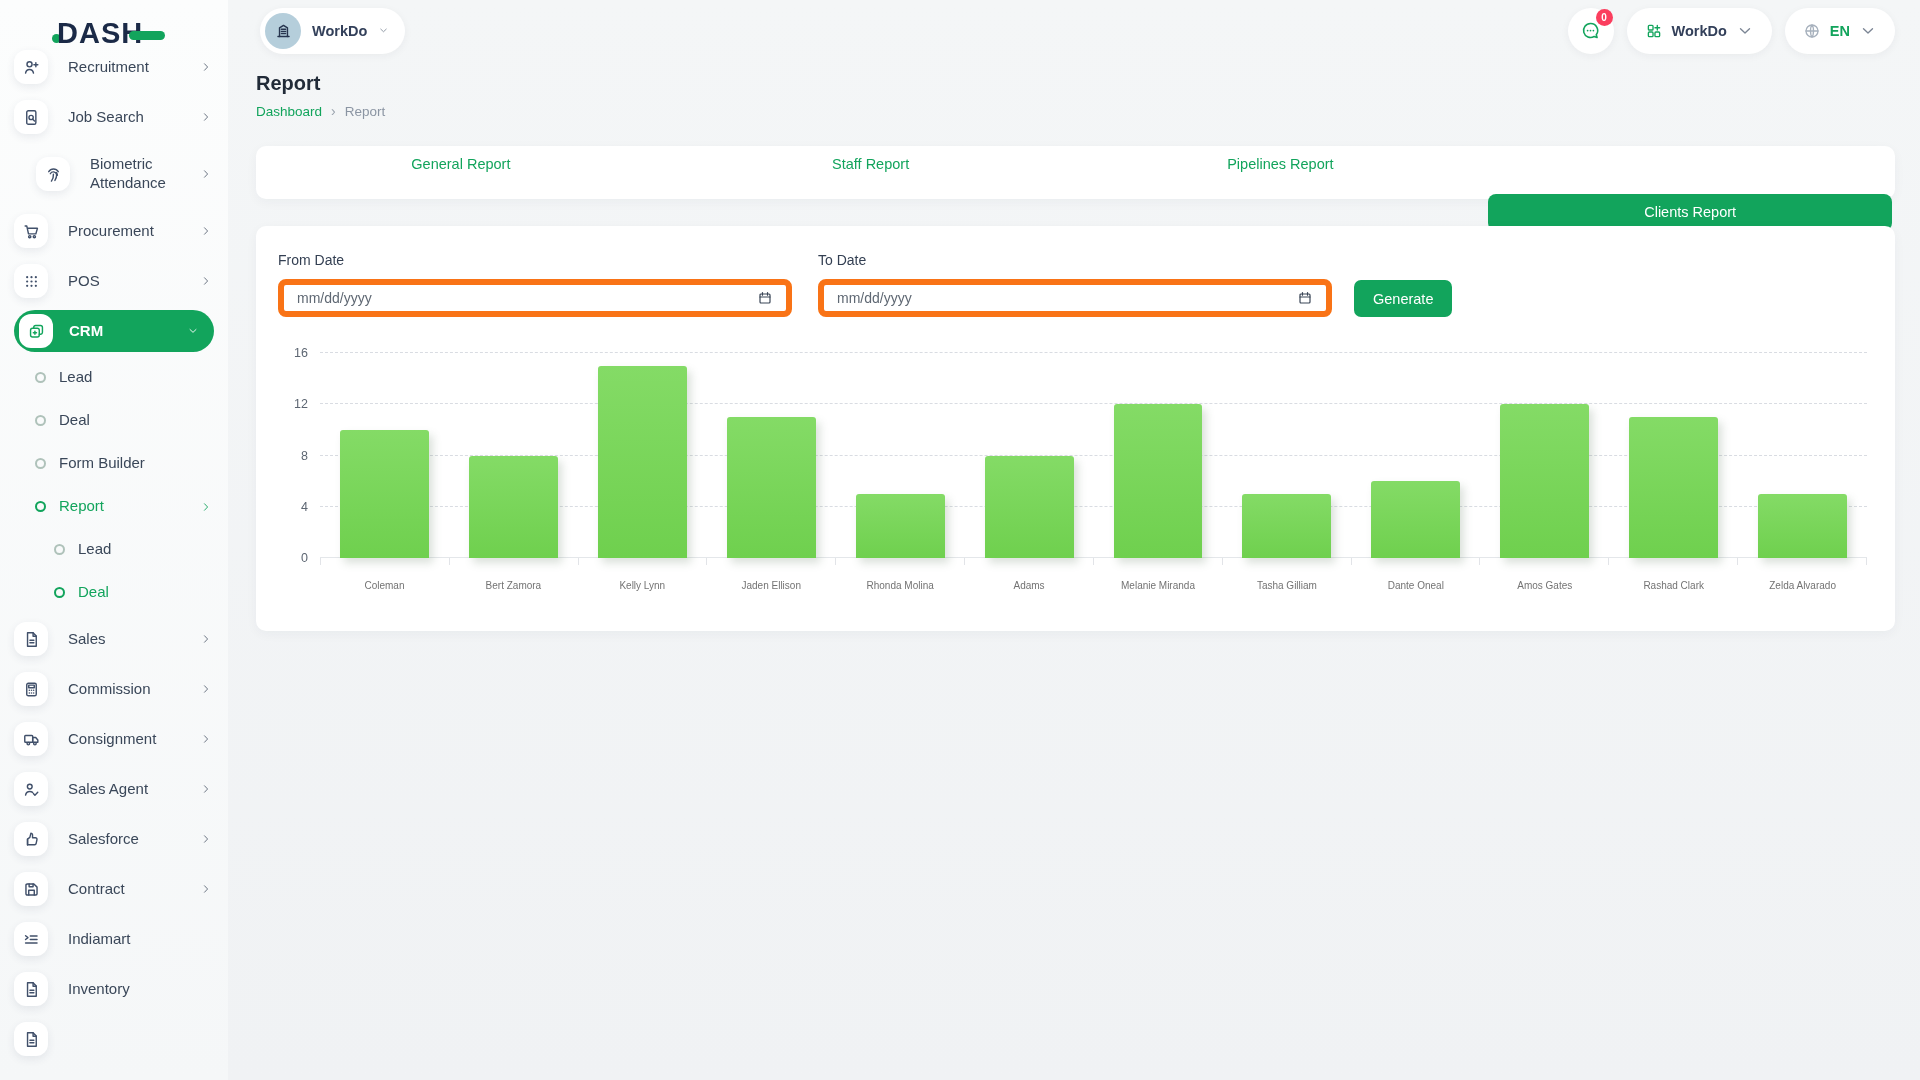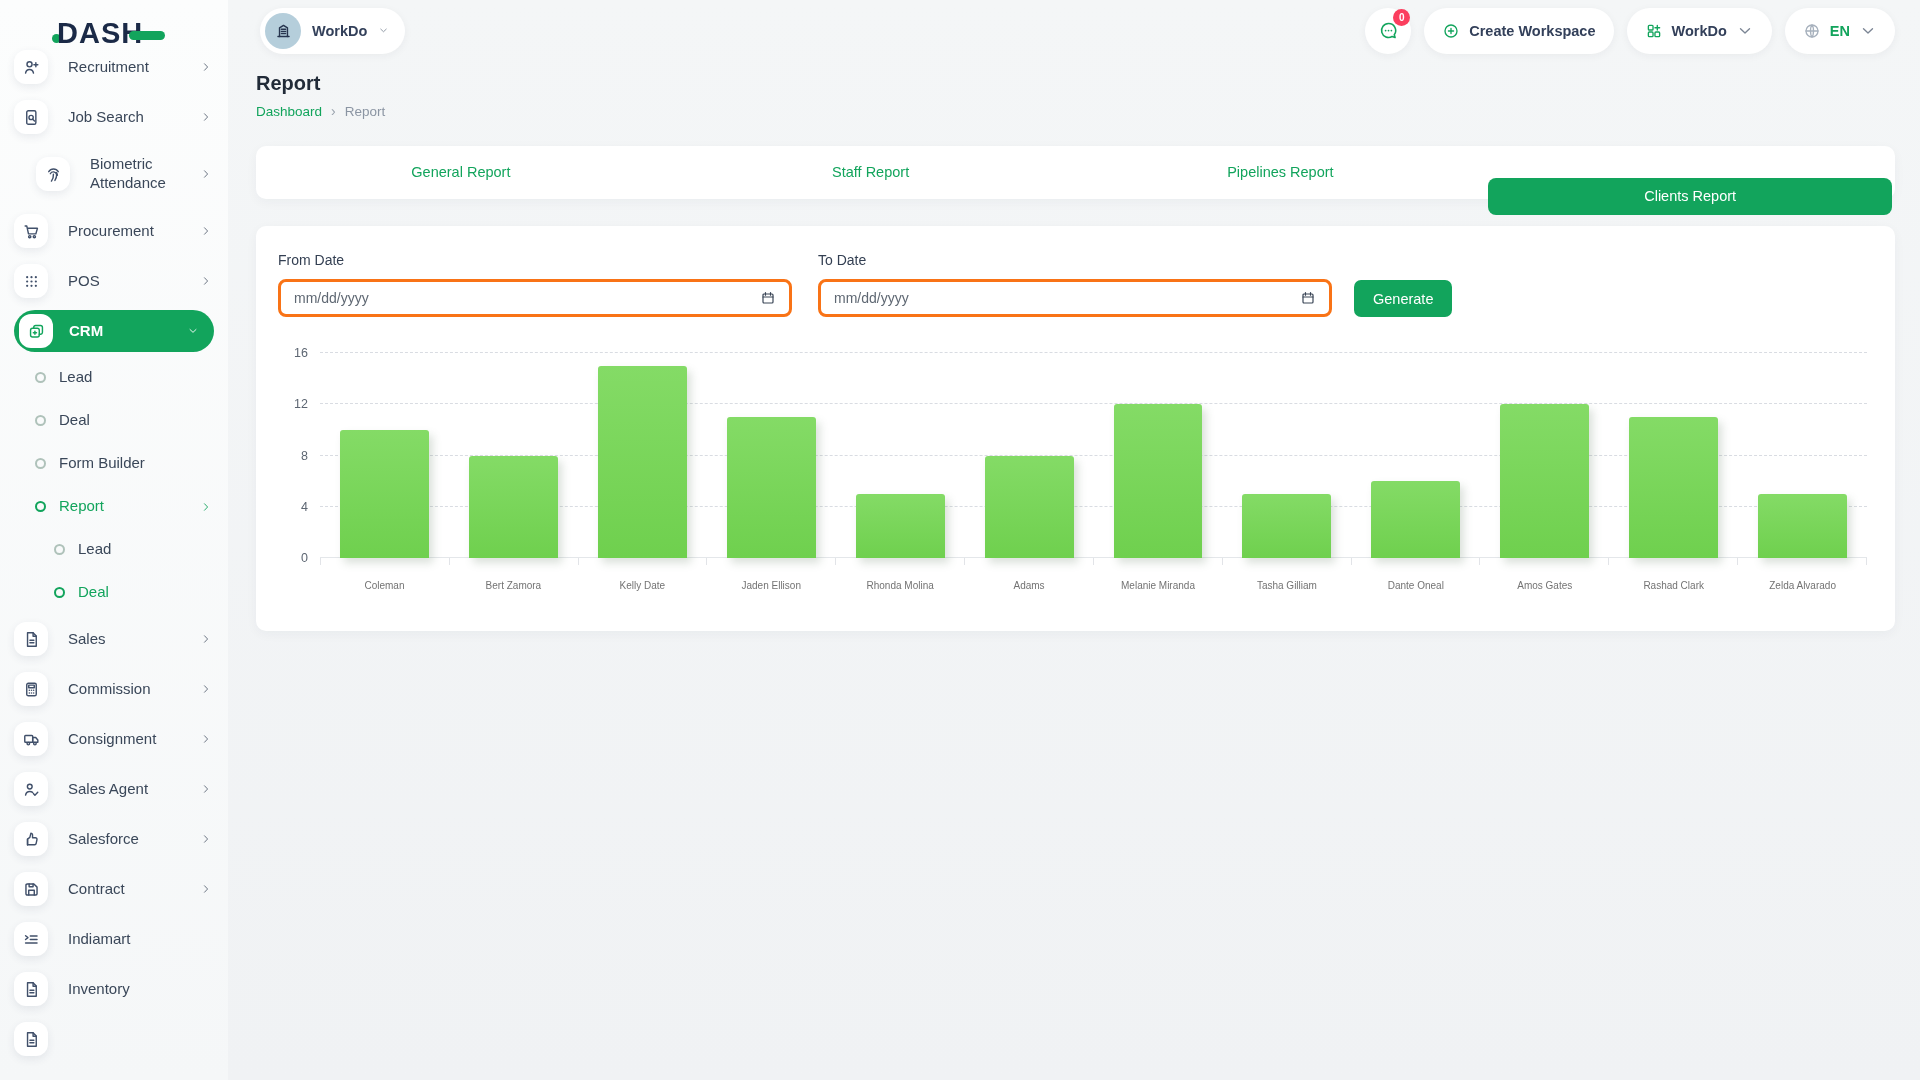--- a/index.html
+++ b/index.html
@@ -406,15 +406,6 @@
     <button class="pill-btn">
       <span class="g">
           <svg viewBox="0 0 24 24" fill="none" stroke="currentColor" stroke-width="1.8" stroke-linecap="round" stroke-linejoin="round">
-            <circle cx="12" cy="12" r="8"></circle>
-            <path d="M12 8.6v6.8M8.6 12h6.8"></path>
-          </svg>
-        </span>
-      <span>Create Workspace</span>
-    </button>
-    <button class="pill-btn">
-      <span class="g">
-          <svg viewBox="0 0 24 24" fill="none" stroke="currentColor" stroke-width="1.8" stroke-linecap="round" stroke-linejoin="round">
             <rect x="4.5" y="4.5" width="6.2" height="6.2" rx="1.2"></rect>
             <rect x="4.5" y="13.3" width="6.2" height="6.2" rx="1.2"></rect>
             <rect x="13.3" y="13.3" width="6.2" height="6.2" rx="1.2"></rect>

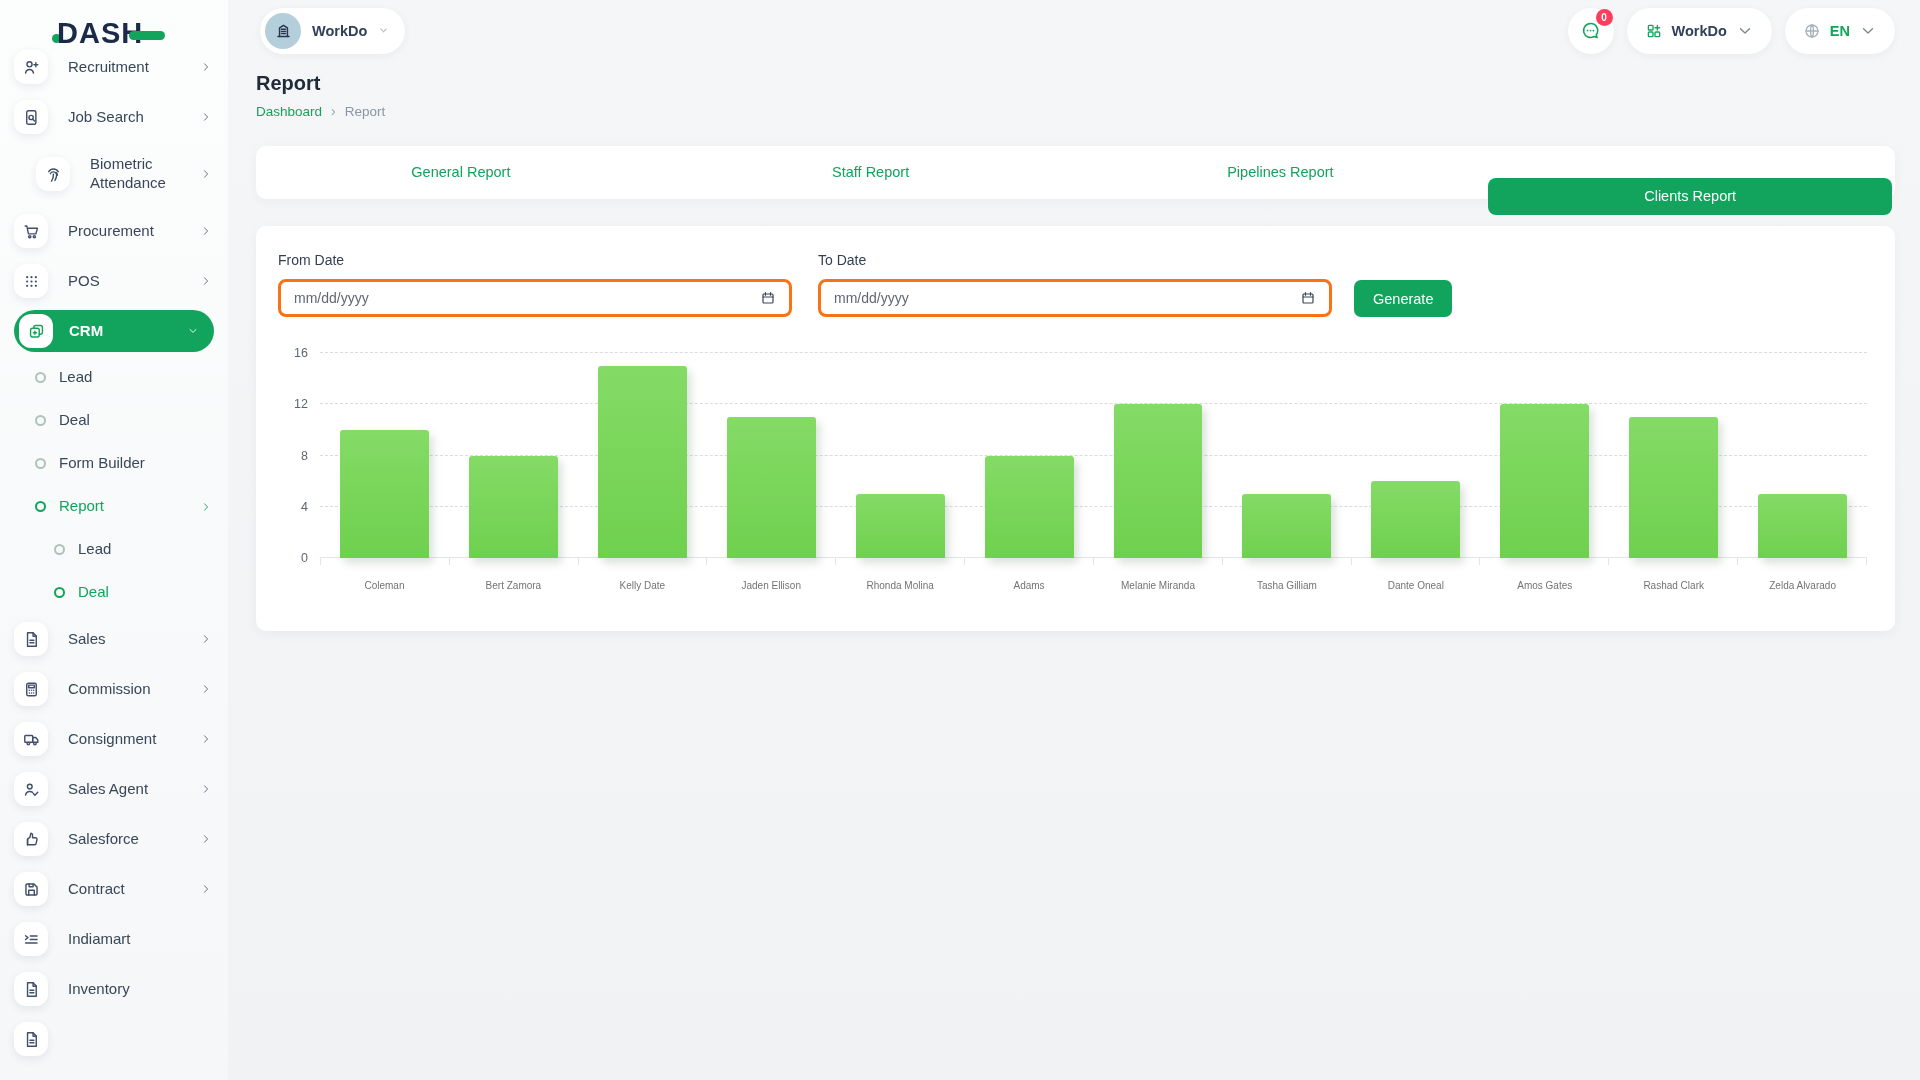--- a/index.html
+++ b/index.html
@@ -70,7 +70,7 @@
   .bc-sep { color:#9aa3ae; font-size:14px; }
   .bc-cur { color:#8b95a3; }
 
-  .tabs-card { margin-top:27px; background:#fff; border-radius:10px; height:53px; display:flex; align-items:center;
+  .tabs-card { margin-top:27px; background:#fff; border-radius:10px; height:53px; display:flex; align-items:flex-start;
     padding:0 0; box-shadow:0 3px 12px rgba(30,40,60,.045); }
   .tab { flex:1; margin:0 3px; text-align:center; height:37px; line-height:37px; font-size:14.5px; color:var(--accent);
     border-radius:8px; cursor:pointer; }

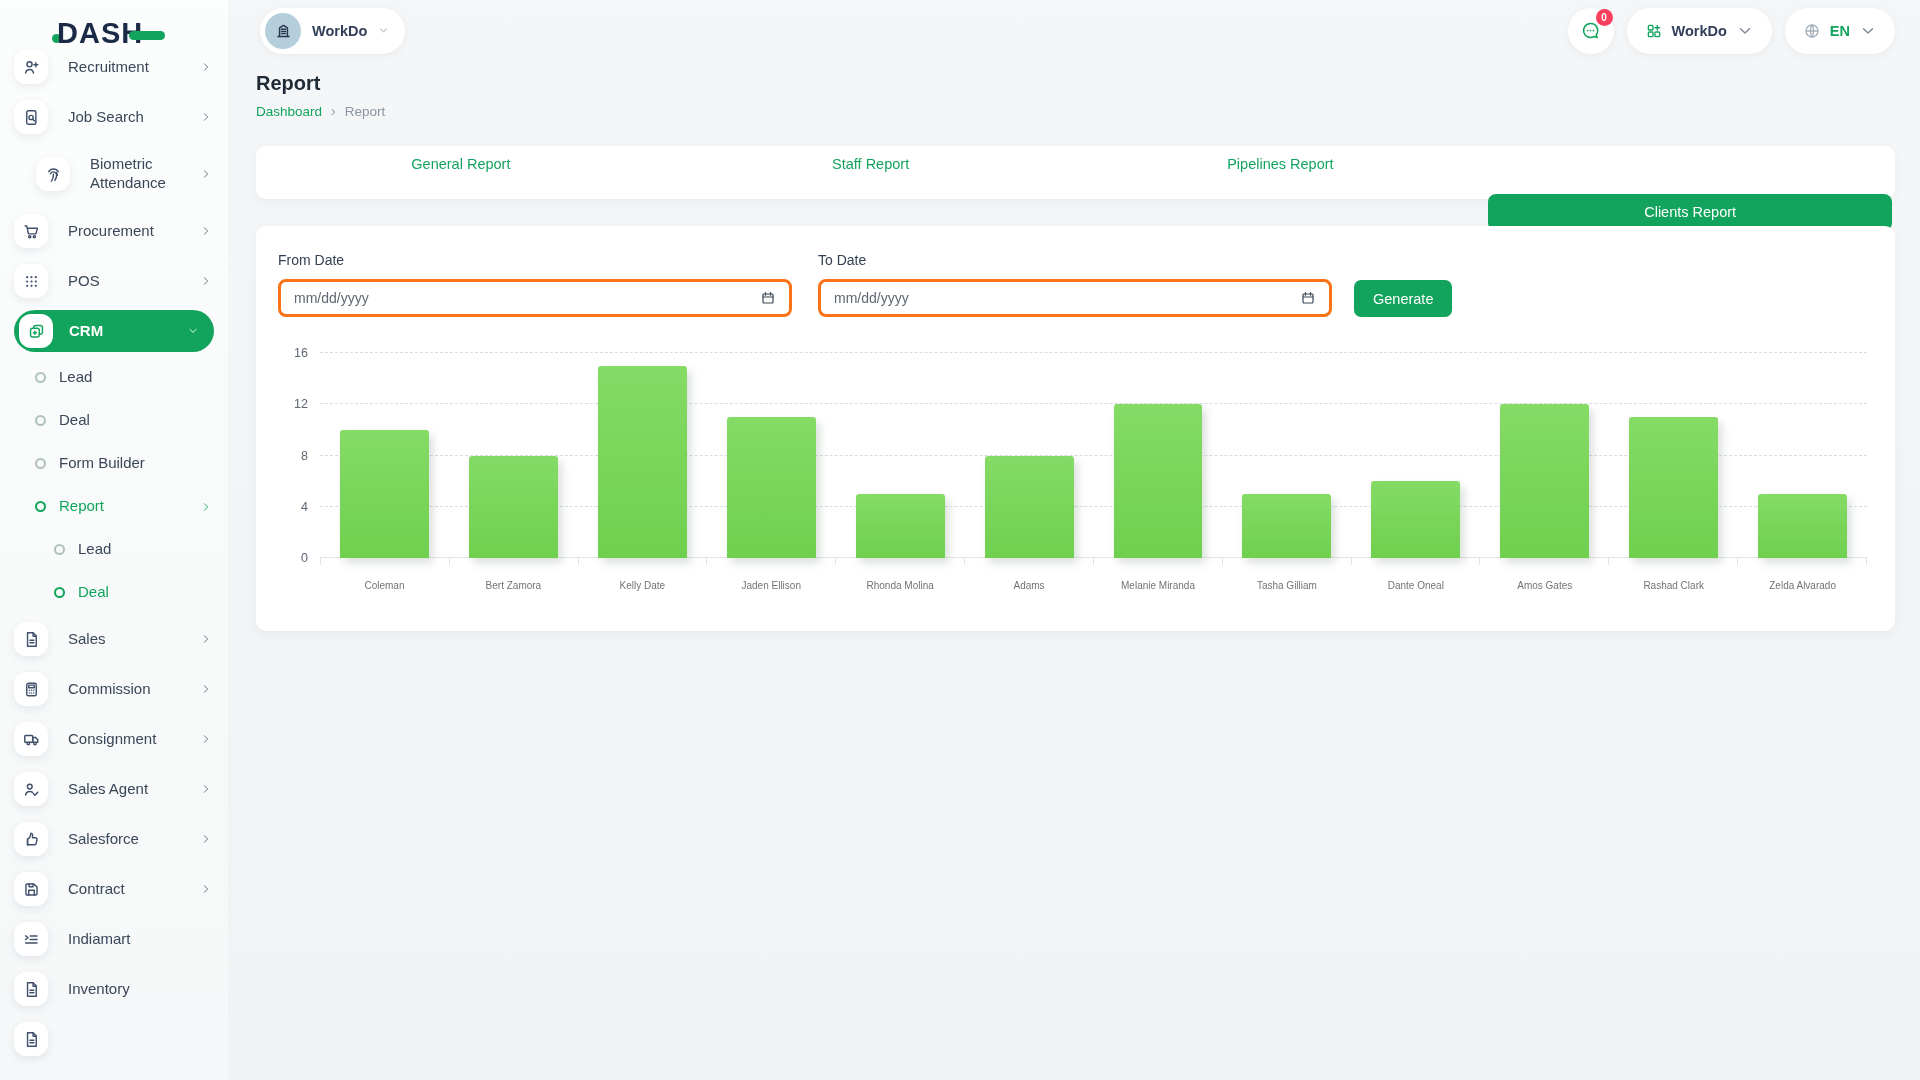--- a/index.html
+++ b/index.html
@@ -81,7 +81,7 @@
   .filter-row { position:absolute; left:22px; top:26px; display:flex; align-items:flex-end; }
   .field { display:flex; flex-direction:column; }
   .field label { font-size:14px; color:#333f52; margin-bottom:11px; }
-  .date-input { width:514px; height:38px; border:3px solid #f97316; border-radius:8px; padding:0 13px;
+  .date-input { width:514px; height:38px; border:6px solid #f97316; border-radius:8px; padding:0 13px;
     display:flex; align-items:center; font-size:14px; color:#5f6873; cursor:text; background:#fff; }
   .date-input .cal { margin-left:auto; color:#3b4657; display:flex; }
   .date-input .cal svg { width:16px; height:16px; }

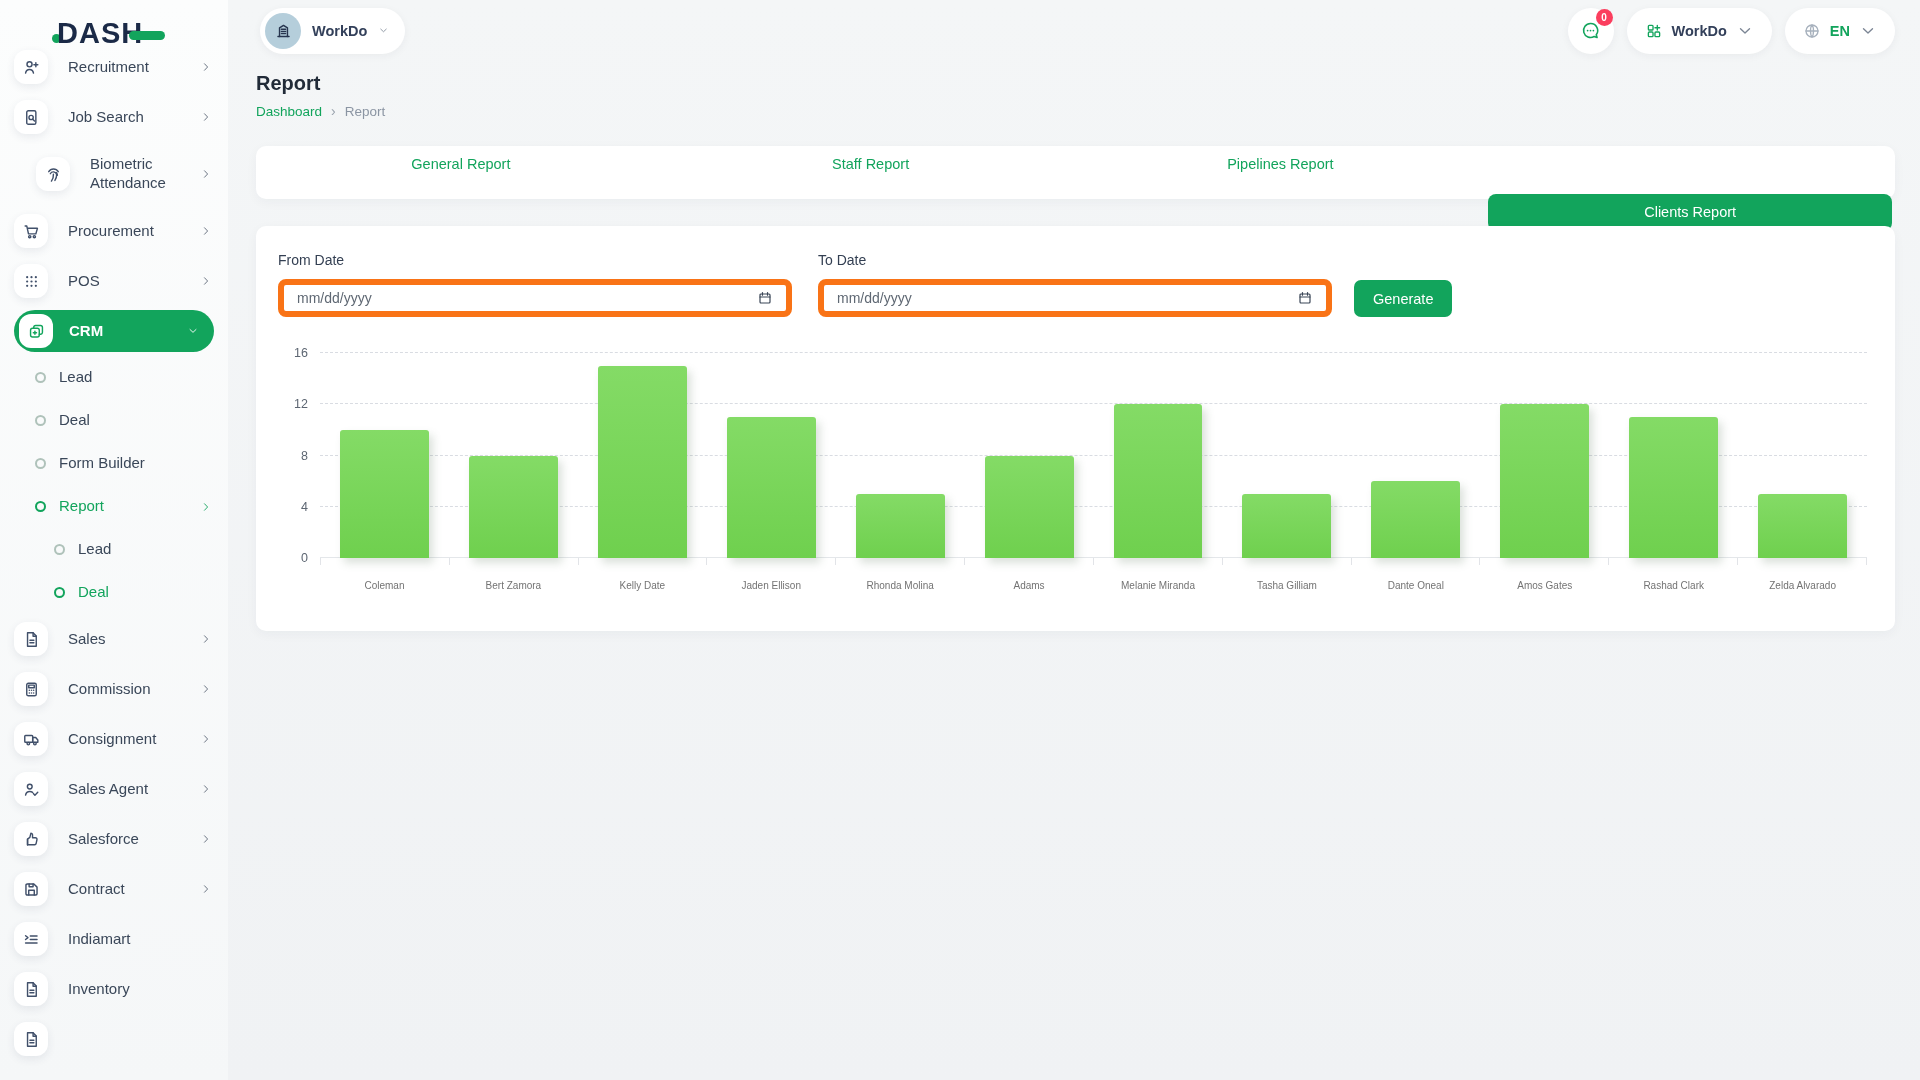--- a/index.html
+++ b/index.html
@@ -546,7 +546,7 @@
         <div class="xlabs">
           <div class="xlab">Coleman</div>
           <div class="xlab">Bert Zamora</div>
-          <div class="xlab">Kelly Date</div>
+          <div class="xlab">Kelly Lynn</div>
           <div class="xlab">Jaden Ellison</div>
           <div class="xlab">Rhonda Molina</div>
           <div class="xlab">Adams</div>

